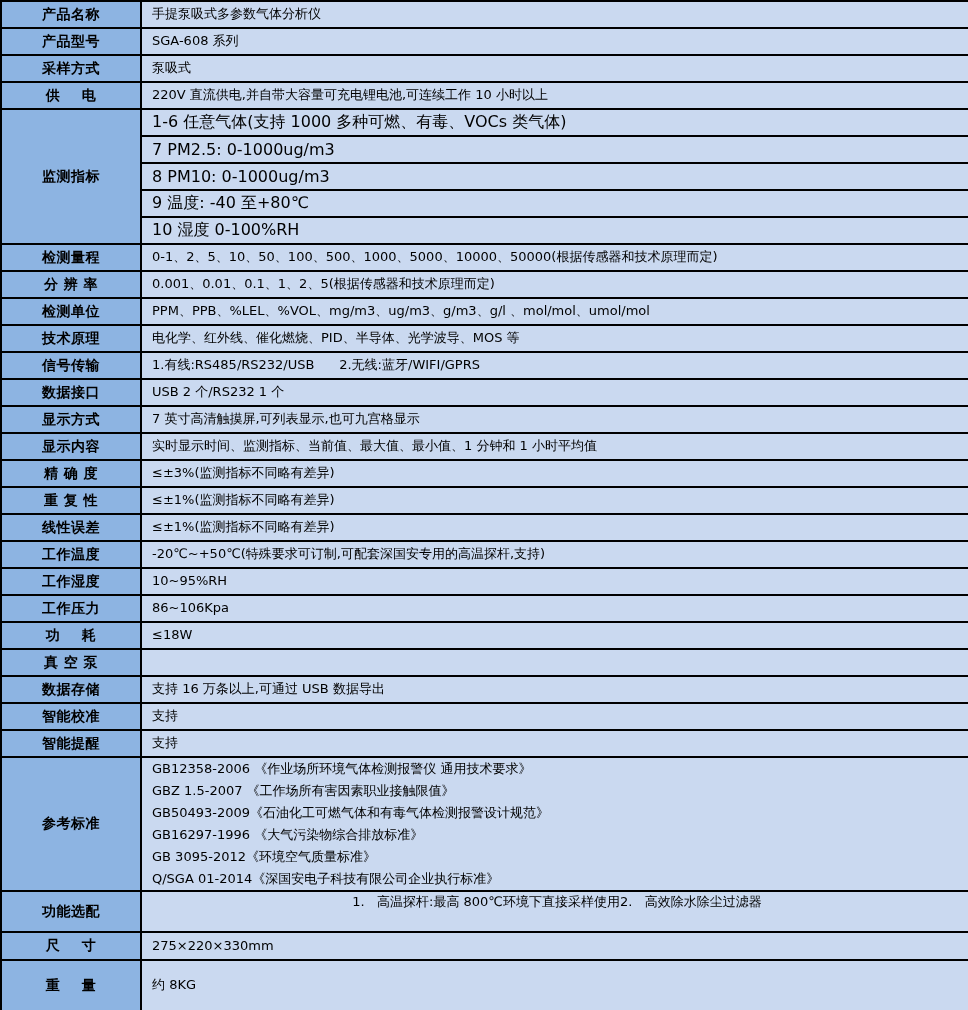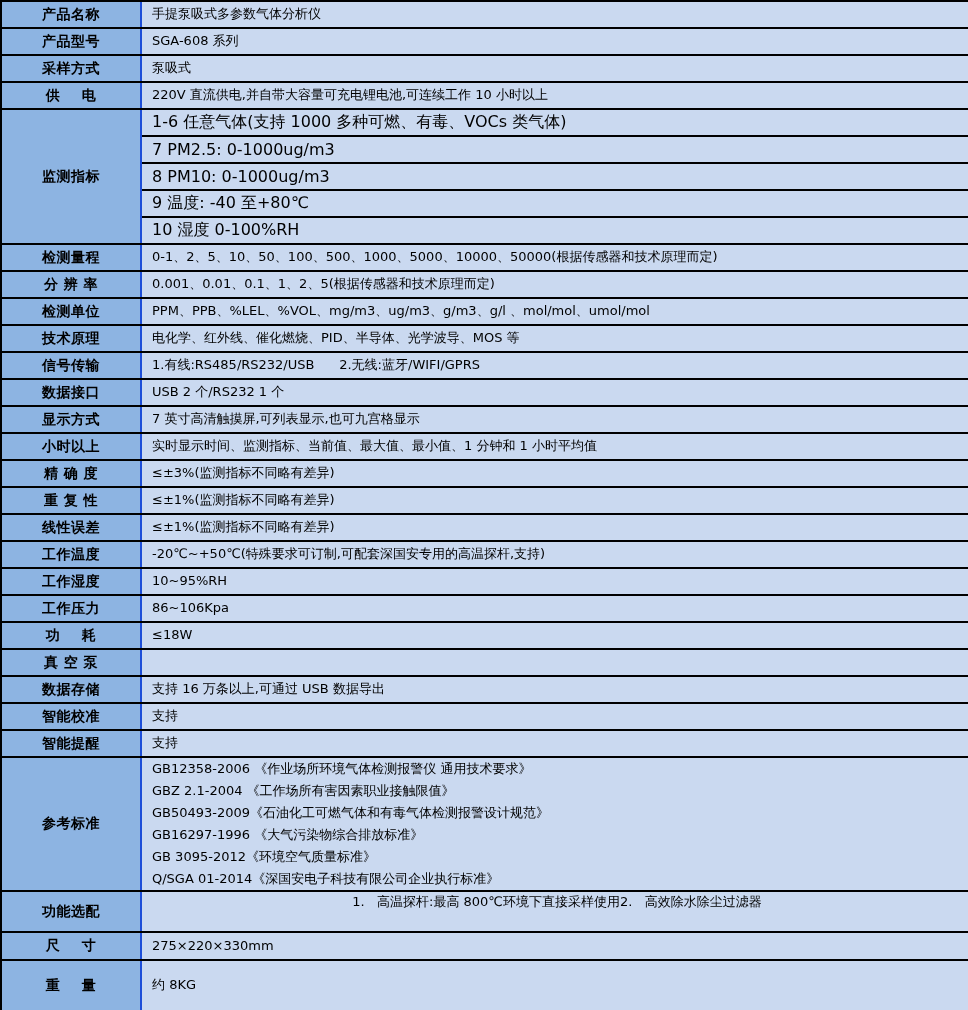--- a/index.html
+++ b/index.html
@@ -18,7 +18,7 @@
   .row.grow{flex:1 1 auto;border-bottom:none;}
   .cell{box-sizing:border-box;}
   .label{
-    flex:0 0 140px;width:140px;background:#8DB4E2;border-right:2px solid #1d4ed8;
+    flex:0 0 140px;width:140px;background:#8DB4E2;border-right:2px solid #000000;
     display:flex;align-items:center;justify-content:center;
     font-weight:bold;font-size:14px;white-space:pre;letter-spacing:0.5px;
   }

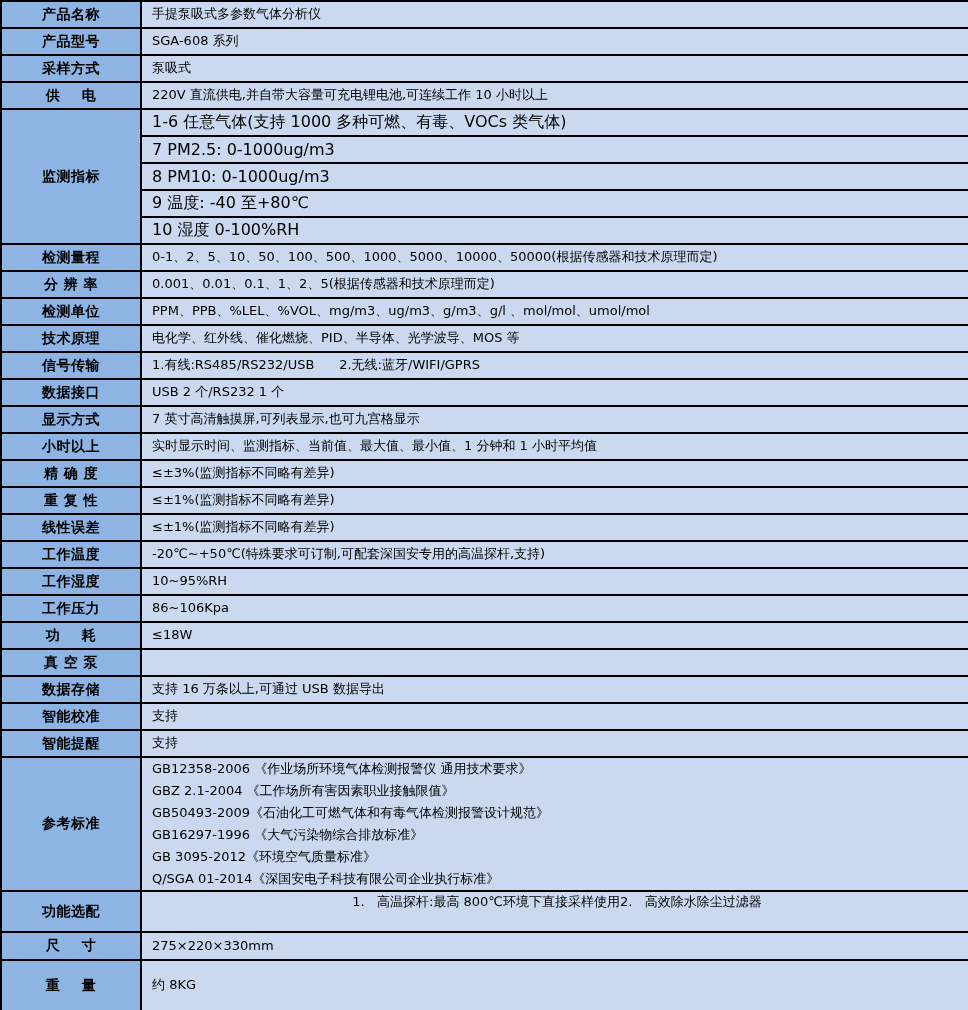--- a/index.html
+++ b/index.html
@@ -107,7 +107,7 @@
     <div class="cell value">7 英寸高清触摸屏,可列表显示,也可九宫格显示</div>
   </div>
   <div class="row">
-    <div class="cell label">小时以上</div>
+    <div class="cell label">显示内容</div>
     <div class="cell value">实时显示时间、监测指标、当前值、最大值、最小值、1 分钟和 1 小时平均值</div>
   </div>
   <div class="row">

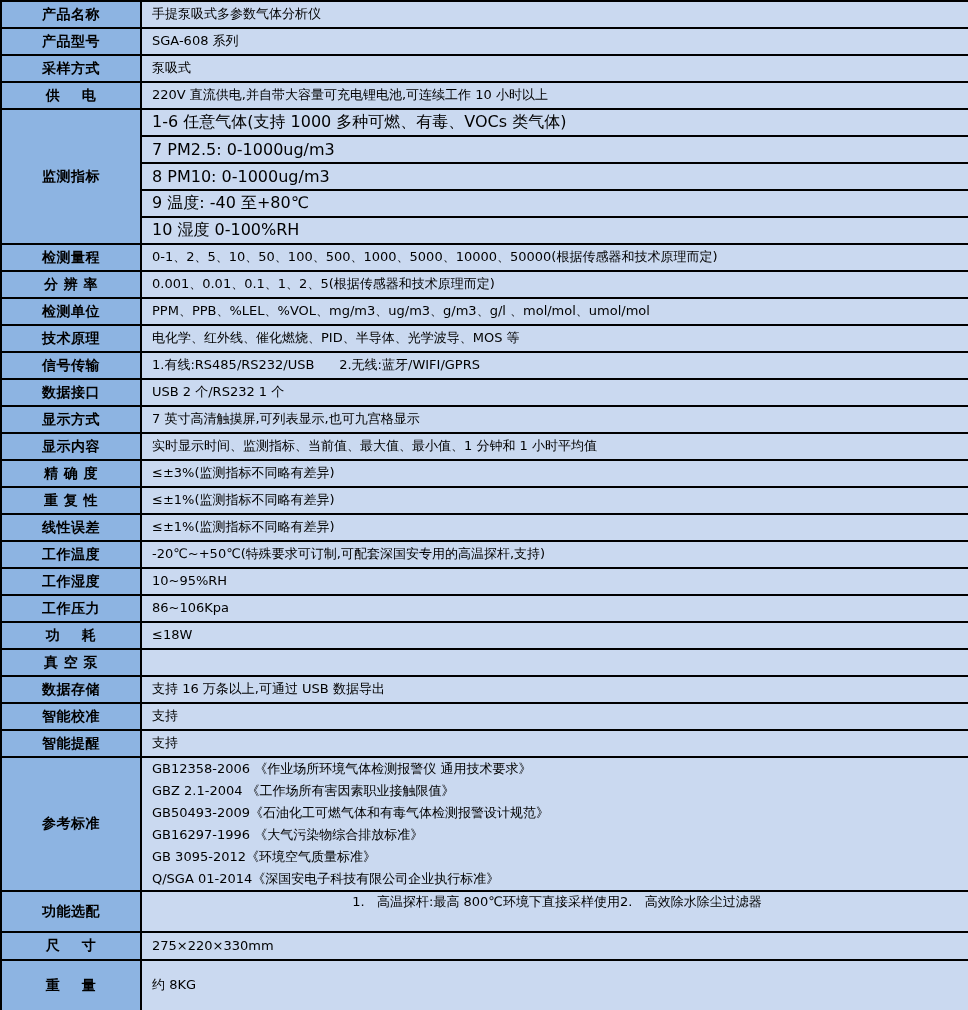--- a/index.html
+++ b/index.html
@@ -158,7 +158,7 @@
     <div class="cell label">参考标准</div>
     <div class="cell value">
       <div class="line">GB12358-2006 《作业场所环境气体检测报警仪 通用技术要求》</div>
-      <div class="line">GBZ 2.1-2004 《工作场所有害因素职业接触限值》</div>
+      <div class="line">GBZ 1.5-2007 《工作场所有害因素职业接触限值》</div>
       <div class="line">GB50493-2009《石油化工可燃气体和有毒气体检测报警设计规范》</div>
       <div class="line">GB16297-1996 《大气污染物综合排放标准》</div>
       <div class="line">GB 3095-2012《环境空气质量标准》</div>

